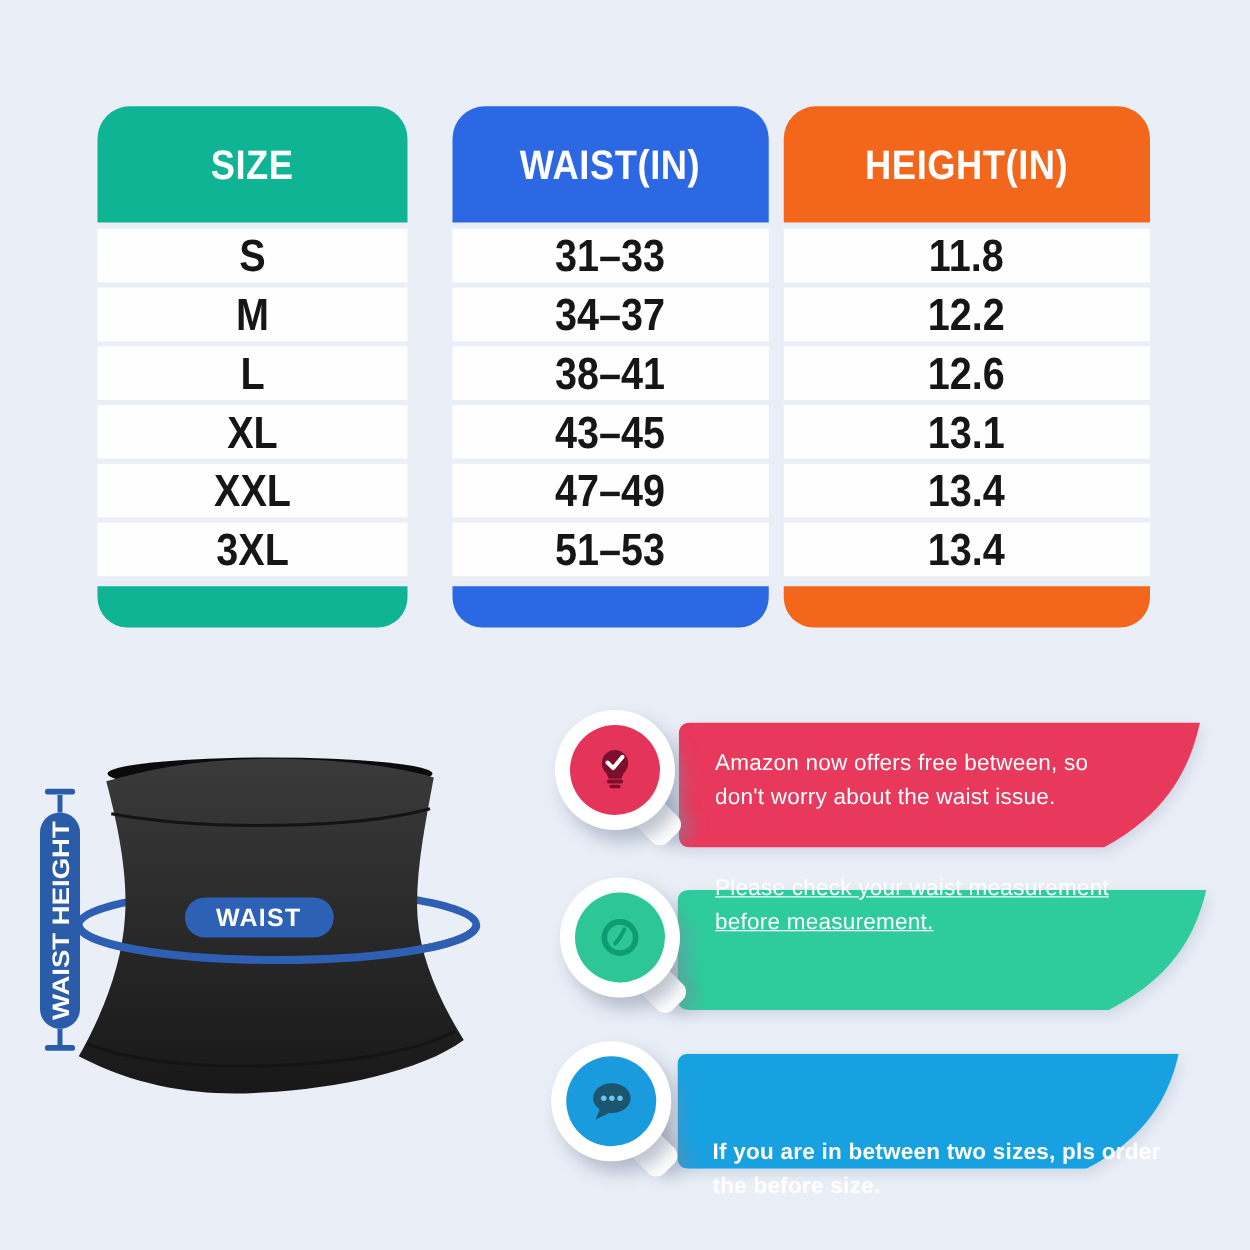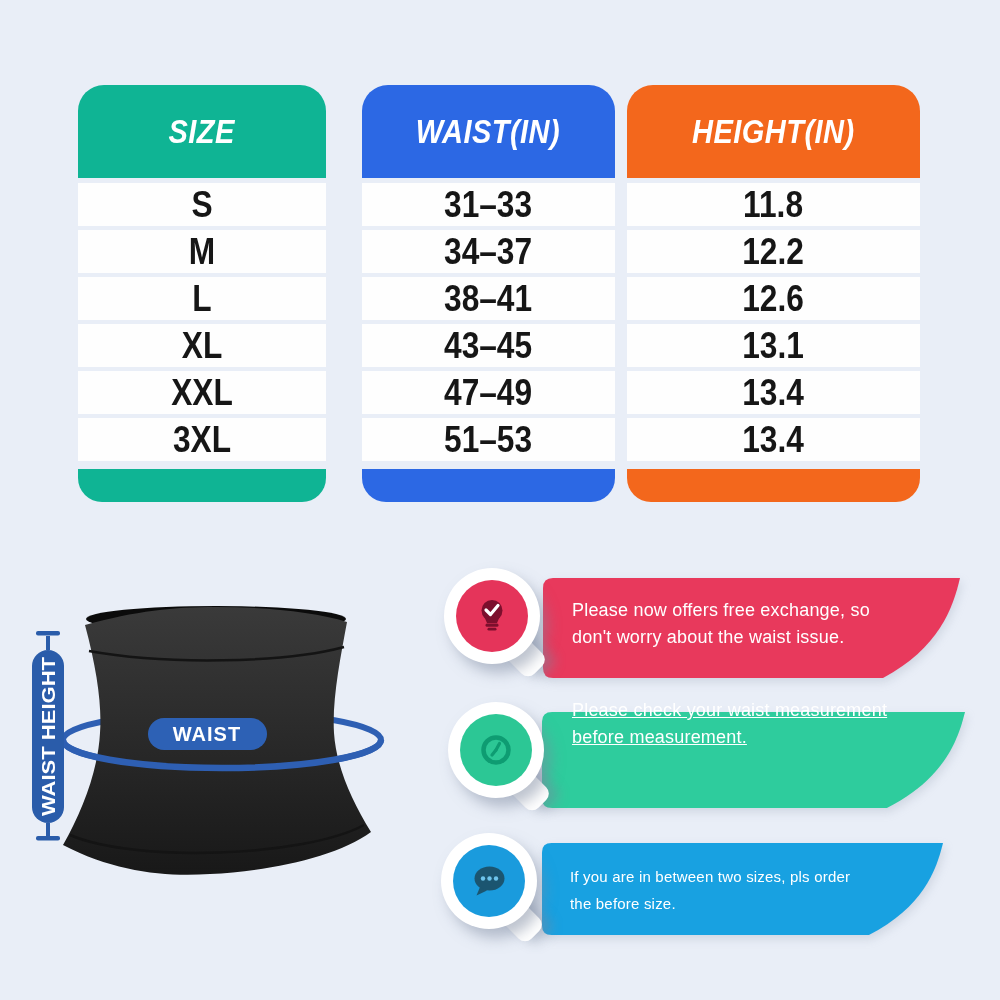--- a/index.html
+++ b/index.html
@@ -23,7 +23,7 @@
     height:93px;margin-bottom:5px;
     border-radius:26px 26px 0 0;
     display:flex;align-items:center;justify-content:center;
-    color:#fff;font-weight:bold;font-size:33px;font-style:italic;
+    color:#fff;font-weight:bold;font-size:33px;
   }
   .hdr-txt{display:inline-block;transform:scaleX(.88);letter-spacing:.5px;white-space:nowrap;}
   .c-green-h{background:#0fb494;}

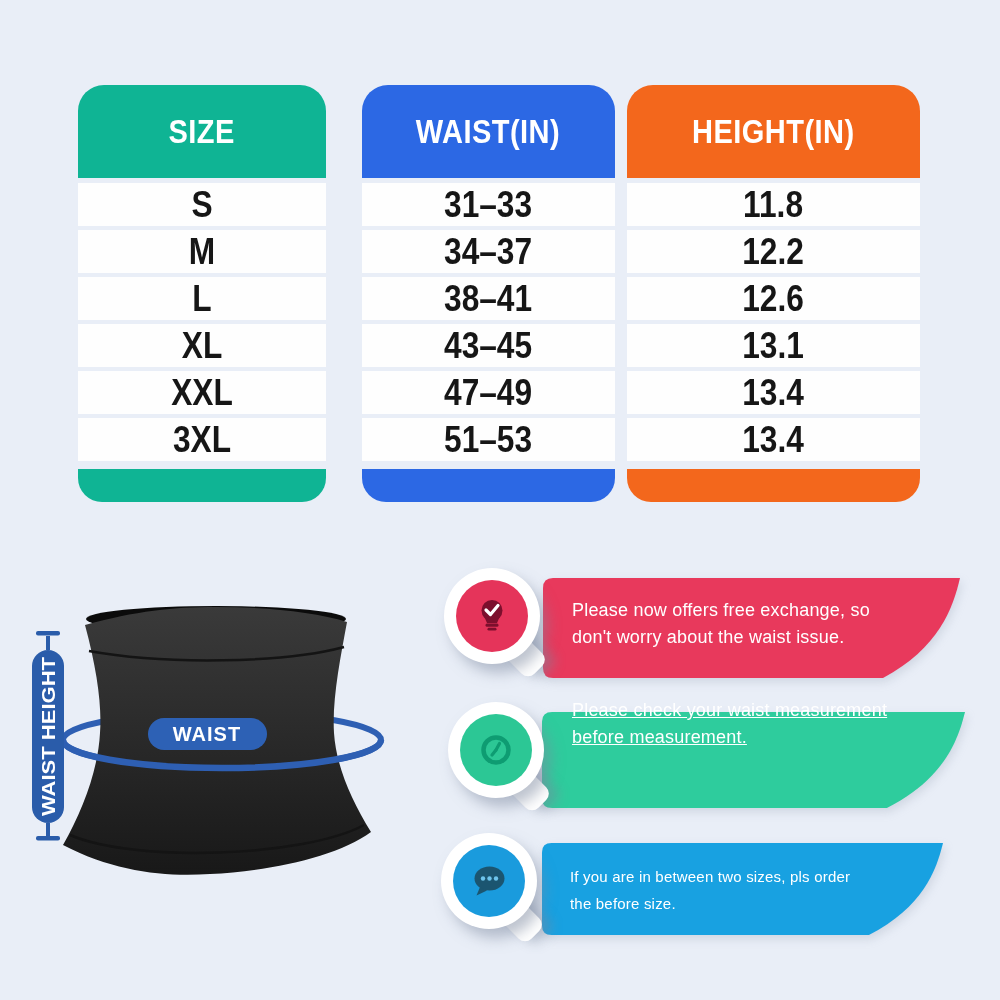--- a/index.html
+++ b/index.html
@@ -207,7 +207,7 @@
     <path fill="#e8395c" d="M 10,0 H 417 C 410,30 396,70 340,100 H 10 Q 0,100 0,90 V 10 Q 0,0 10,0 Z"></path>
   </svg>
   <div class="banner-text co1-text">
-    <div>Please now offers free exchange, so</div>
+    <div>Amazon now offers free between, so</div>
     <div>don't worry about the waist issue.</div>
   </div>
   <div class="badge co1-badge">

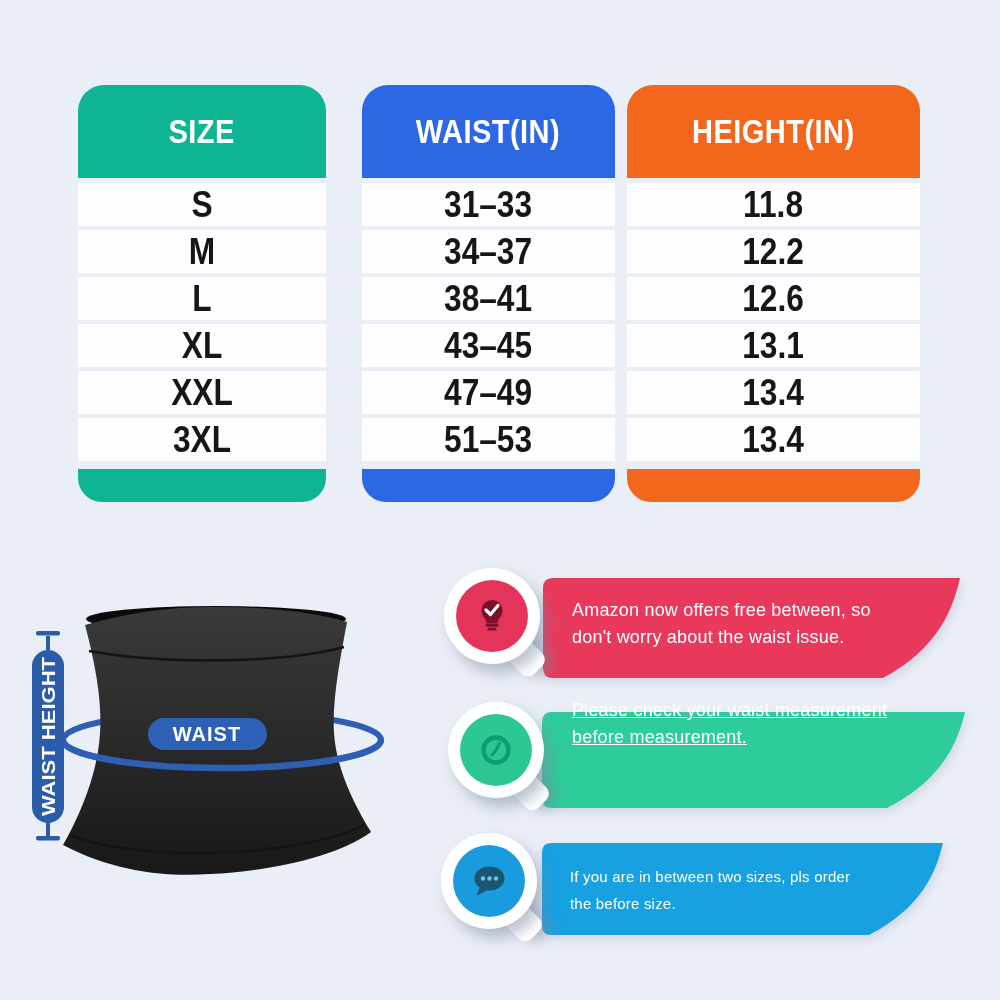--- a/index.html
+++ b/index.html
@@ -52,7 +52,7 @@
   }
   .co1-text{left:572px;top:597px;}
   .co2-text{left:572px;top:697px;text-decoration:underline;}
-  .co3-text{left:570px;top:863px;font-weight:normal;font-size:15px;}
+  .co3-text{left:570px;top:908px;font-weight:bold;font-size:18px;}
   .badge{position:absolute;width:96px;height:96px;}
   .co1-badge{left:444px;top:568px;}
   .co2-badge{left:448px;top:702px;}

